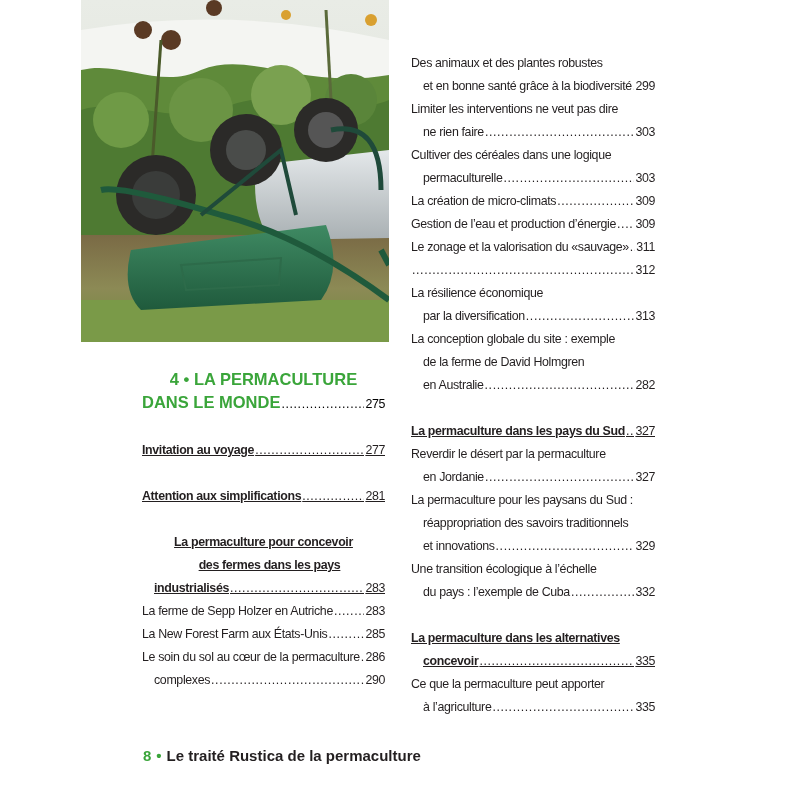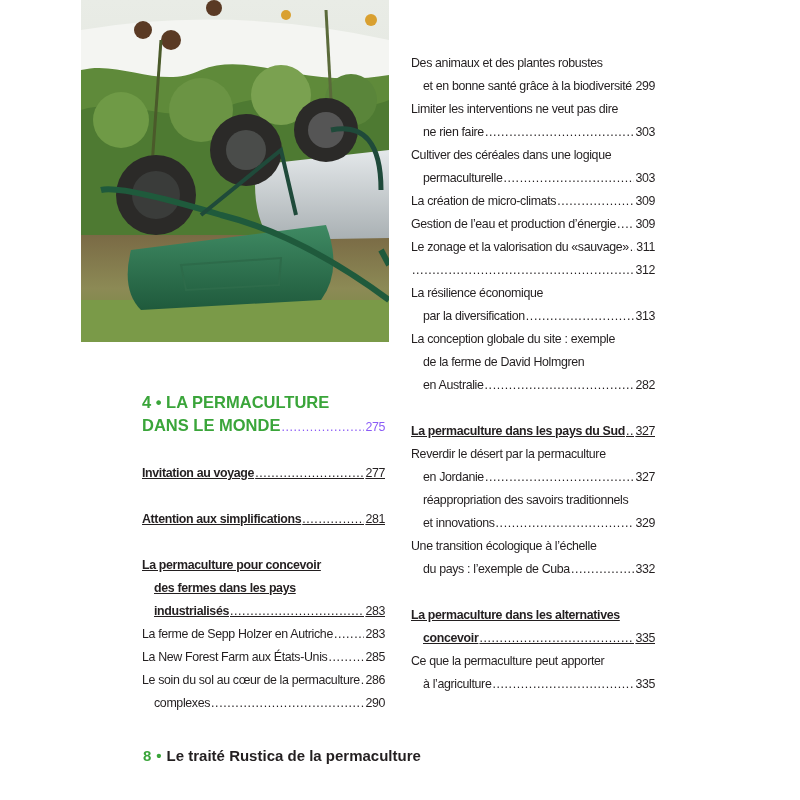--- a/index.html
+++ b/index.html
@@ -32,7 +32,7 @@
     letter-spacing: -0.35px;
     transform-origin: 0 0;
   }
-  .col-left { left: 142px; top: 391px; width: 243px; }
+  .col-left { left: 142px; top: 368px; width: 243px; text-align: center; }
   .col-right { left: 411px; top: 52px; width: 244px; }
 
   .chapter-title {

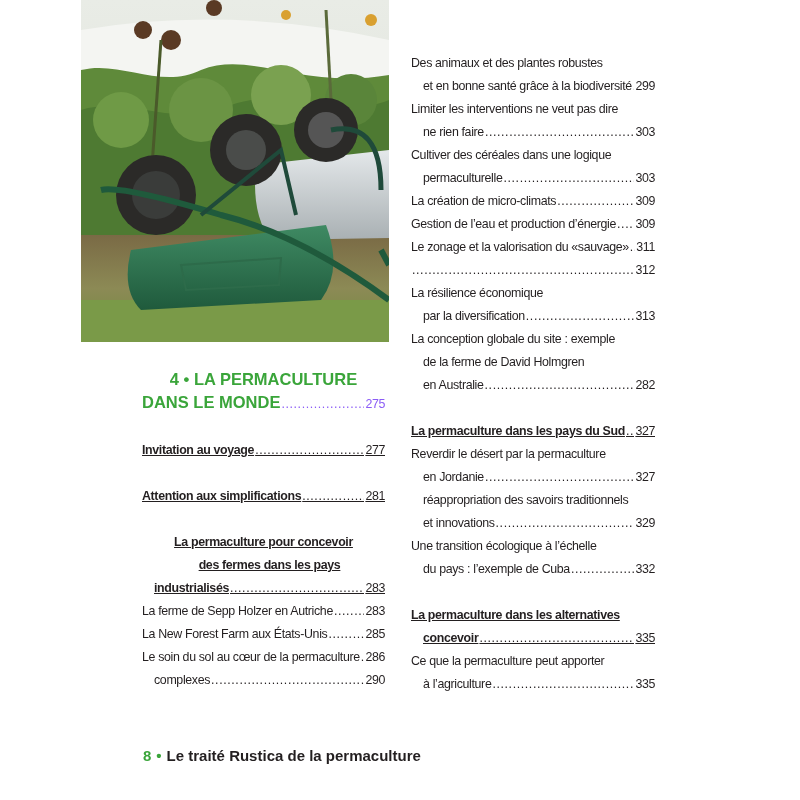--- a/index.html
+++ b/index.html
@@ -46,7 +46,7 @@
   .chapter-title .line { display: block; white-space: nowrap; }
   .chapter-title .last { display: flex; align-items: baseline; }
   .chapter-title .last .dots,
-  .chapter-title .last .page { font-size: 12.4px; font-weight: normal; color: #8b5cf6; letter-spacing: -0.35px; }
+  .chapter-title .last .page { font-size: 12.4px; font-weight: normal; color: #000000; letter-spacing: -0.35px; }
 
   .entry { margin: 0; line-height: 23px; }
   .entry .line { display: block; white-space: nowrap; }

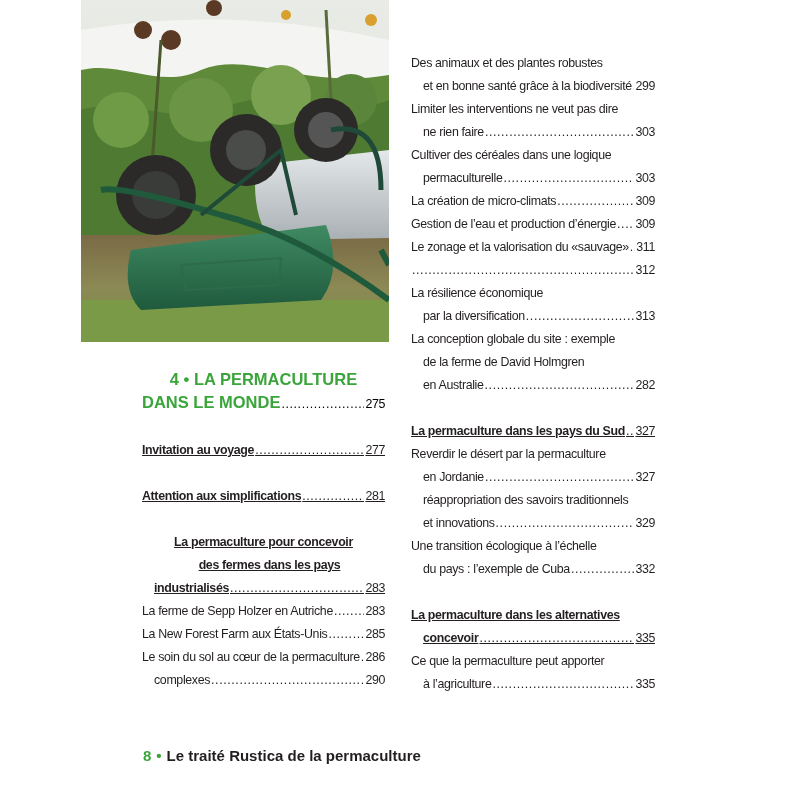--- a/index.html
+++ b/index.html
@@ -314,6 +314,7 @@
   </div>
 
   <div class="entry">
+    <span class="line">La permaculture pour les paysans du Sud :</span>
     <span class="line indent">réappropriation des savoirs traditionnels</span>
     <span class="line last indent">
       <span>et innovations</span>

